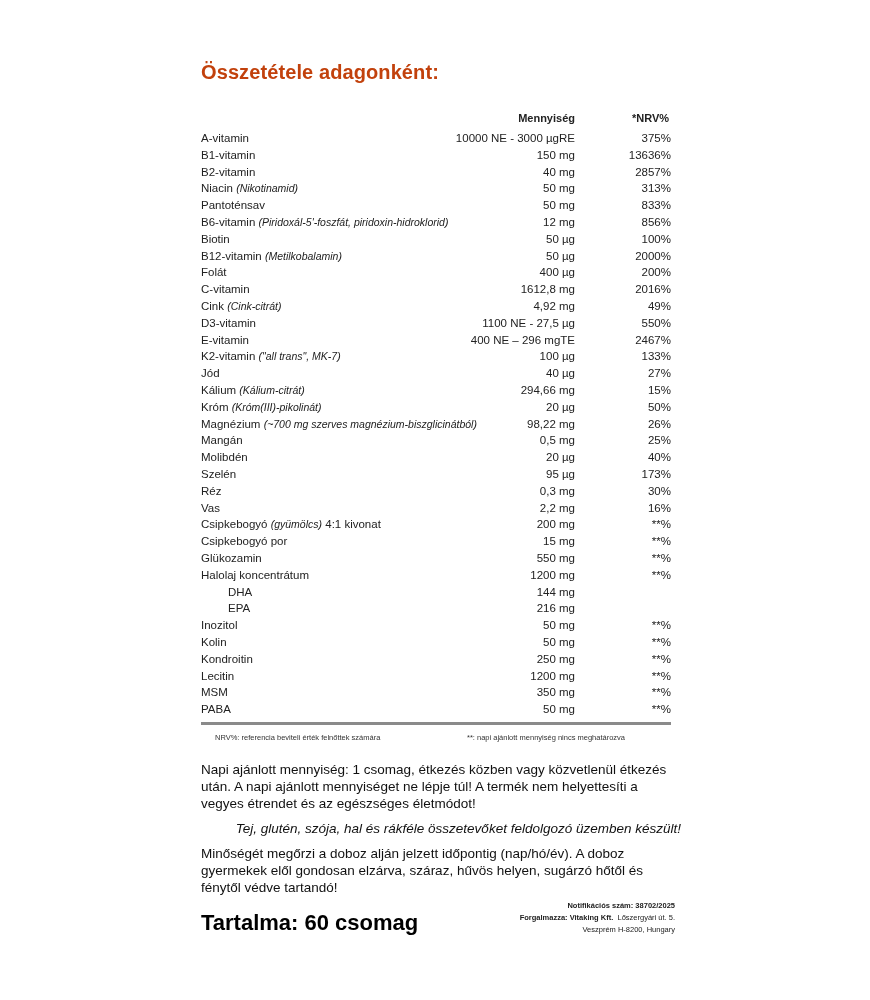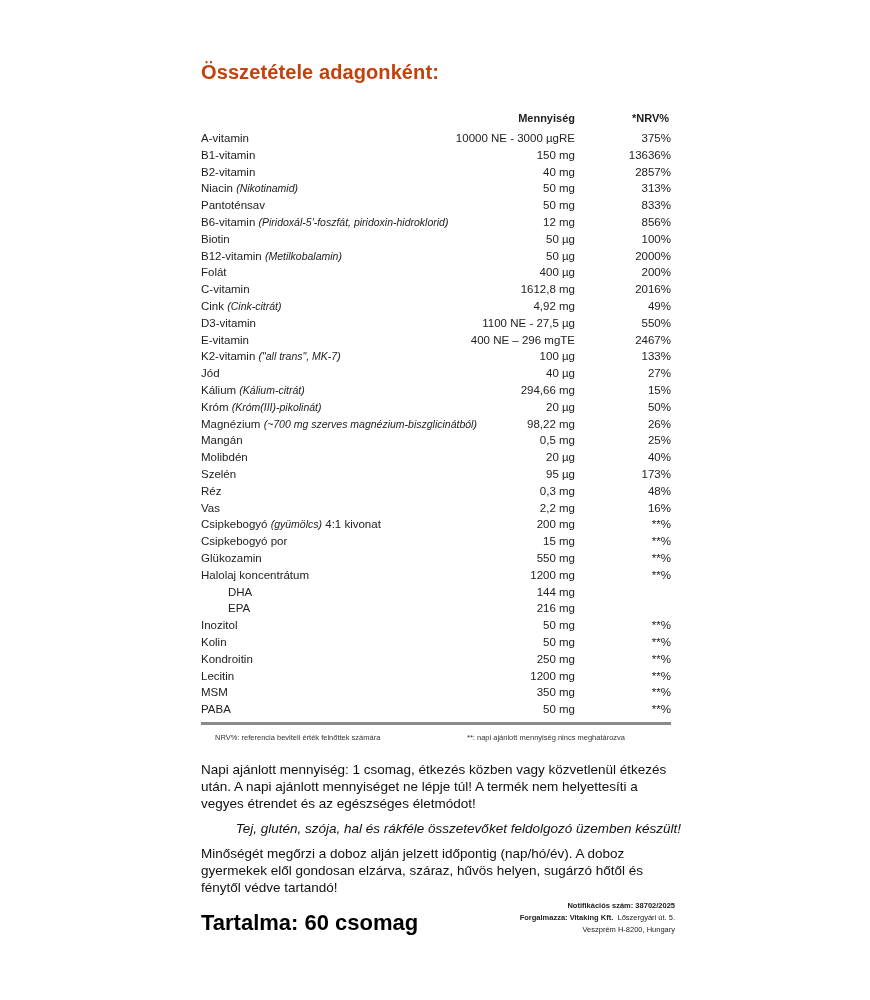--- a/index.html
+++ b/index.html
@@ -148,7 +148,7 @@
         <div class="row">
           <span class="name"><span>Réz</span></span>
           <span class="amt">0,3 mg</span>
-          <span class="nrv">48%</span>
+          <span class="nrv">30%</span>
         </div>
         <div class="row">
           <span class="name"><span>Vas</span></span>

